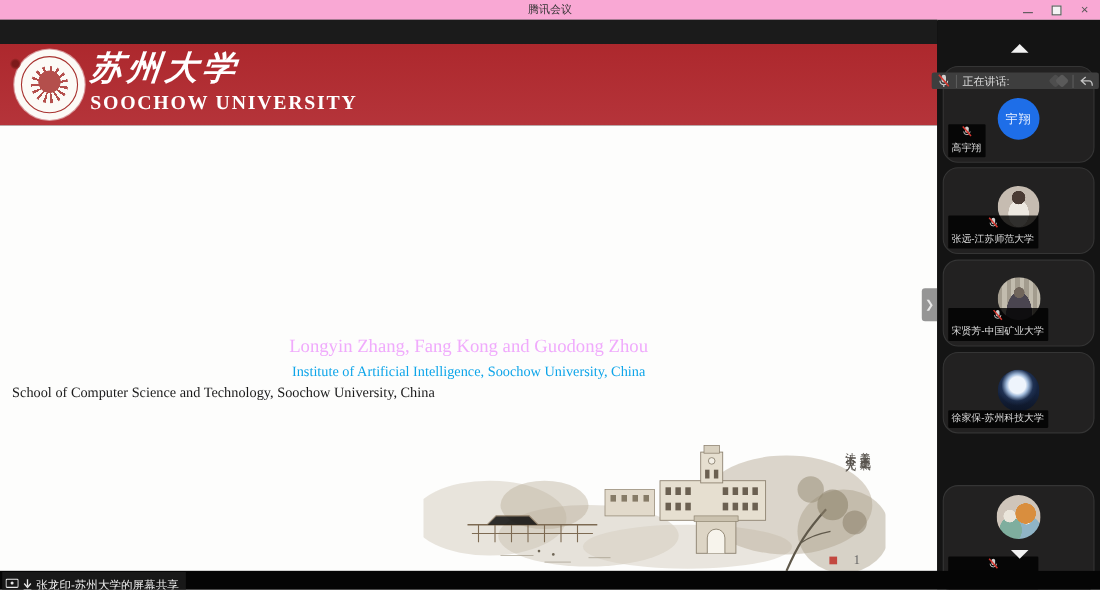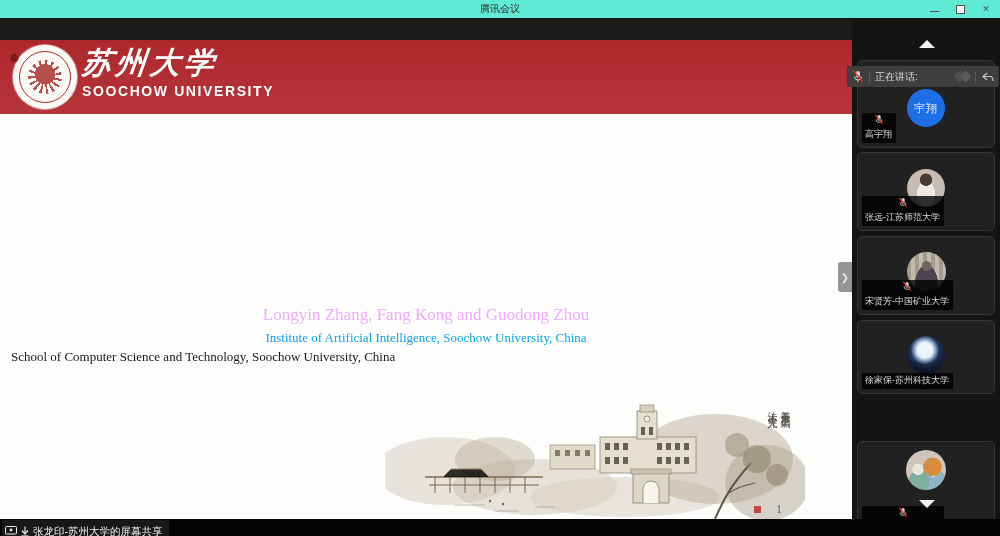--- a/index.html
+++ b/index.html
@@ -12,7 +12,7 @@
   
   .titlebar{
     position:absolute;left:0;top:0;width:1000px;height:18px;
-    background:#5eead4;border-bottom:1px solid #e0e0e0;
+    background:#f9a8d4;border-bottom:1px solid #e0e0e0;
     display:flex;align-items:center;justify-content:center;text-align:center;
   }
   .titlebar .title{font-size:10px;color:#333;}

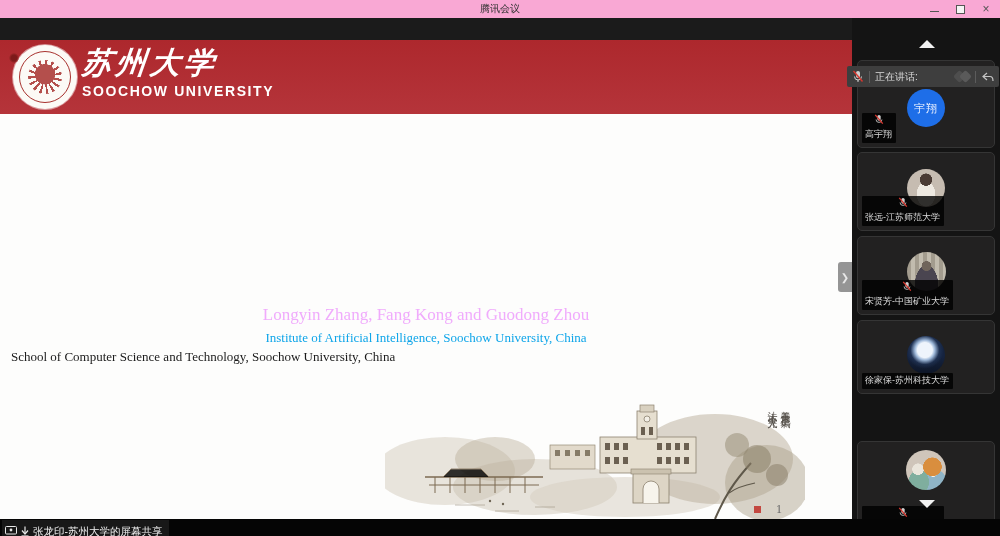--- a/index.html
+++ b/index.html
@@ -67,7 +67,7 @@
     border-left:8px solid transparent;border-right:8px solid transparent;border-bottom:8px solid #f2f2f2;}
   .arrow-down{position:absolute;left:67px;top:482px;width:0;height:0;cursor:pointer;
     border-left:8px solid transparent;border-right:8px solid transparent;border-top:8px solid #f2f2f2;}
-  .speak-bar{position:absolute;left:-5px;top:48px;width:152px;height:21px;background:#3e3e3e;
+  .speak-bar{position:absolute;left:-5px;top:48px;width:152px;height:15px;background:#3e3e3e;
     border-radius:2px;display:flex;align-items:center;padding:0 5px;gap:5px;z-index:5;box-sizing:border-box;}
   .speak-bar .vdiv{width:1px;height:12px;background:#5c5c5c;}
   .speak-label{font-size:10px;color:#dcdcdc;white-space:nowrap;}

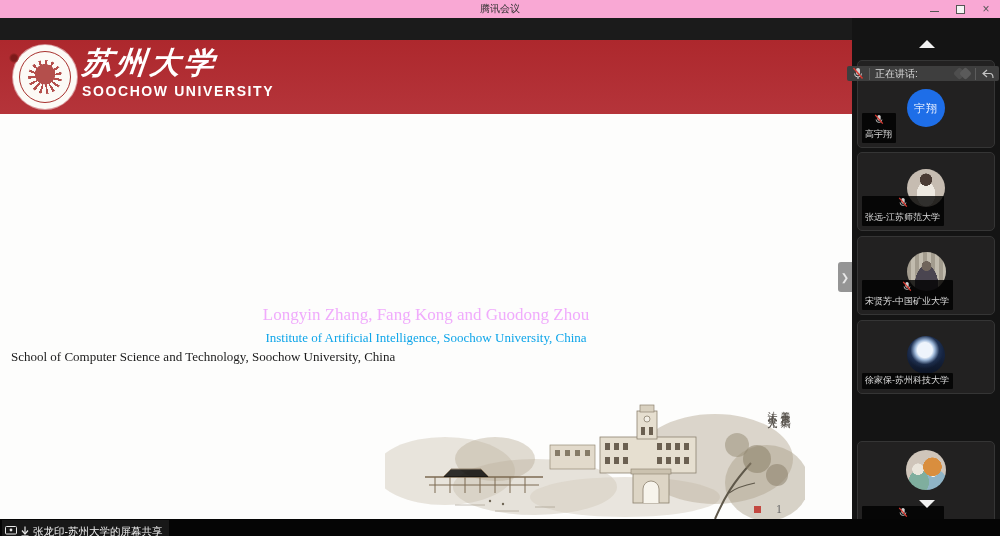--- a/index.html
+++ b/index.html
@@ -41,7 +41,7 @@
   .banner-text{position:absolute;left:82px;top:6px;color:#fff;}
   .uni-cn{font-family:"Liberation Serif","DejaVu Serif",serif;font-style:italic;font-weight:bold;
     font-size:30px;letter-spacing:4px;transform:skewX(-6deg);line-height:34px;}
-  .uni-en{font-family:Liberation Sans, sans-serif;font-weight:bold;font-size:14px;letter-spacing:1.6px;margin-top:3px;}
+  .uni-en{font-family:Liberation Serif, serif;font-weight:bold;font-size:18px;letter-spacing:1.6px;margin-top:3px;}
   
   .slide-title{position:absolute;left:0;top:212px;width:852px;text-align:center;
     font-family:"Liberation Serif","DejaVu Serif",serif;font-weight:bold;font-size:25px;color:#141414;}

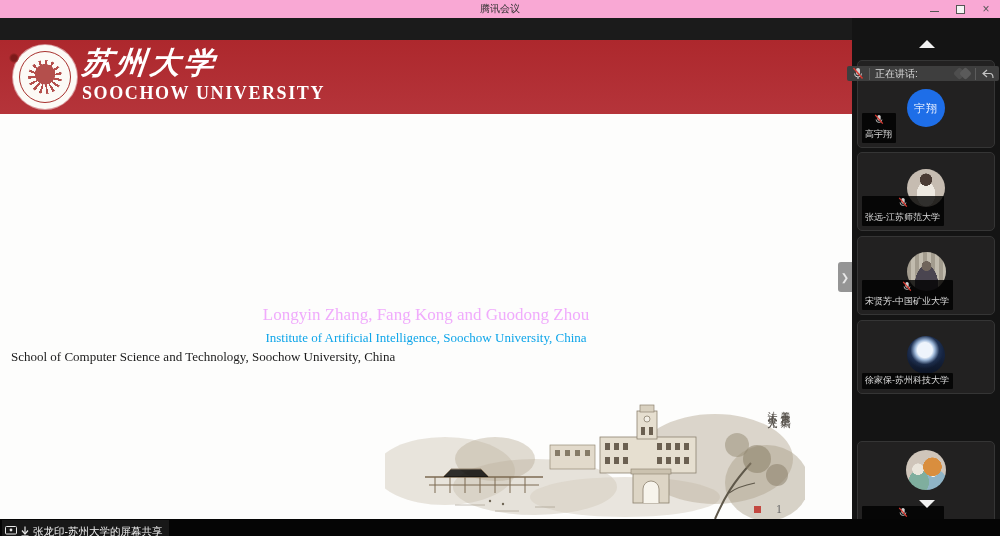--- a/index.html
+++ b/index.html
@@ -77,7 +77,7 @@
   .d1{background:#4e4e4e;}
   .d2{background:#5a5a5a;margin-left:-3px;}
   .tile{position:absolute;left:5px;width:138px;background:#222121;border:1px solid #353535;
-    border-radius:5px;box-sizing:border-box;cursor:pointer;overflow:hidden;}
+    border-radius:14px;box-sizing:border-box;cursor:pointer;overflow:hidden;}
   .t1{top:42px;height:88px;}
   .t2{top:134px;height:79px;}
   .t3{top:218px;height:79px;}

